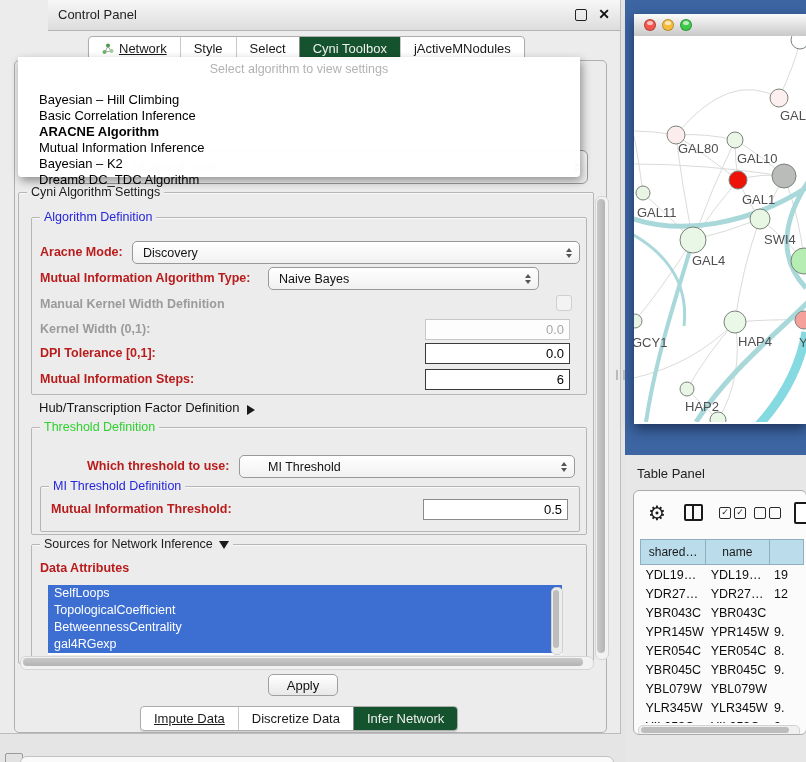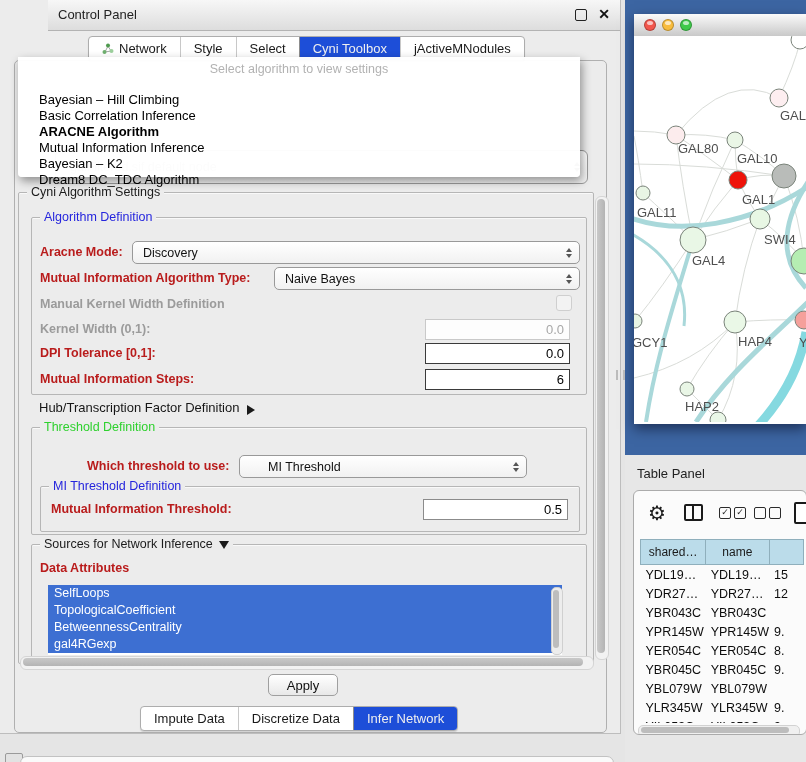--- a/index.html
+++ b/index.html
@@ -24,7 +24,7 @@
     height:23px; overflow:hidden; box-shadow:0 1px 1px rgba(0,0,0,0.12); }
   .segmented .seg { display:flex; align-items:center; gap:5px; padding:0 13px; font-size:13px;
     color:#1a1a1a; border-left:1px solid #c8c8c8; white-space:nowrap; }
-  .segmented .seg:first-child { border-left:none; }
+  .segmented .seg:first-child { border-left:none;text-decoration:underline; }
   .segmented .seg.sel { background:#1d4ed8; color:#efefef; border-left-color:#8d8d8d; }
   #top-tabs { position:absolute; left:88px; top:36px; }
   #bottom-tabs { position:absolute; left:140px; top:706px; }

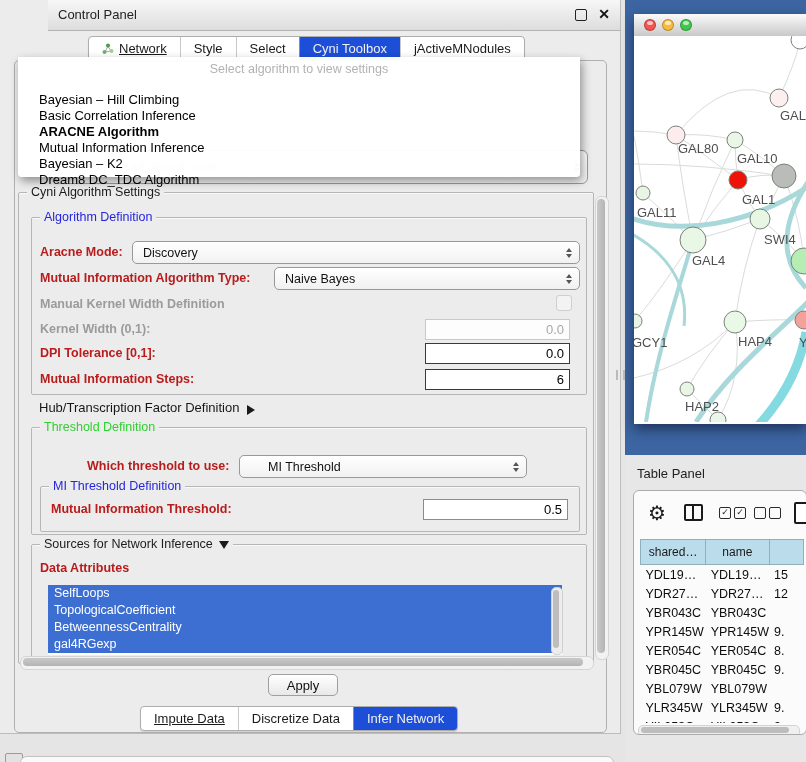--- a/index.html
+++ b/index.html
@@ -25,7 +25,7 @@
   .segmented .seg { display:flex; align-items:center; gap:5px; padding:0 13px; font-size:13px;
     color:#1a1a1a; border-left:1px solid #c8c8c8; white-space:nowrap; }
   .segmented .seg:first-child { border-left:none;text-decoration:underline; }
-  .segmented .seg.sel { background:#1d4ed8; color:#efefef; border-left-color:#8d8d8d; }
+  .segmented .seg.sel { background:#14532d; color:#efefef; border-left-color:#8d8d8d; }
   #top-tabs { position:absolute; left:88px; top:36px; }
   #bottom-tabs { position:absolute; left:140px; top:706px; }
 

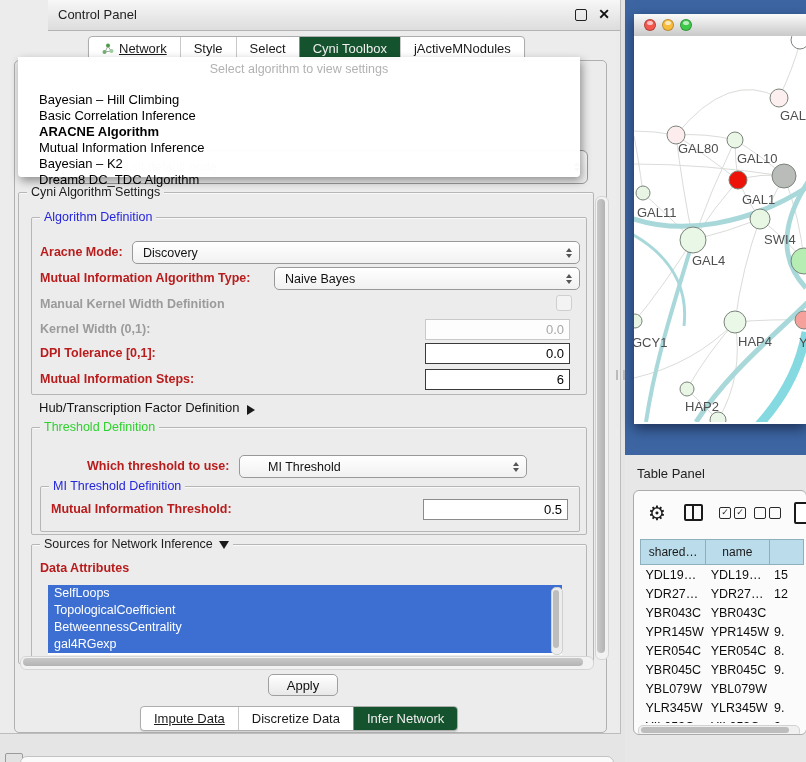--- a/index.html
+++ b/index.html
@@ -218,7 +218,7 @@
       </div>
 
       <span class="lbl" style="left:8px;top:53px;">Mutual Information Algorithm Type:</span>
-      <div class="combo" style="left:242px;top:49px;width:306px;">
+      <div class="combo" style="left:236px;top:49px;width:271px;">
         <span>Naive Bayes</span>
         <span class="stepper">
             <span class="tri-up"></span>

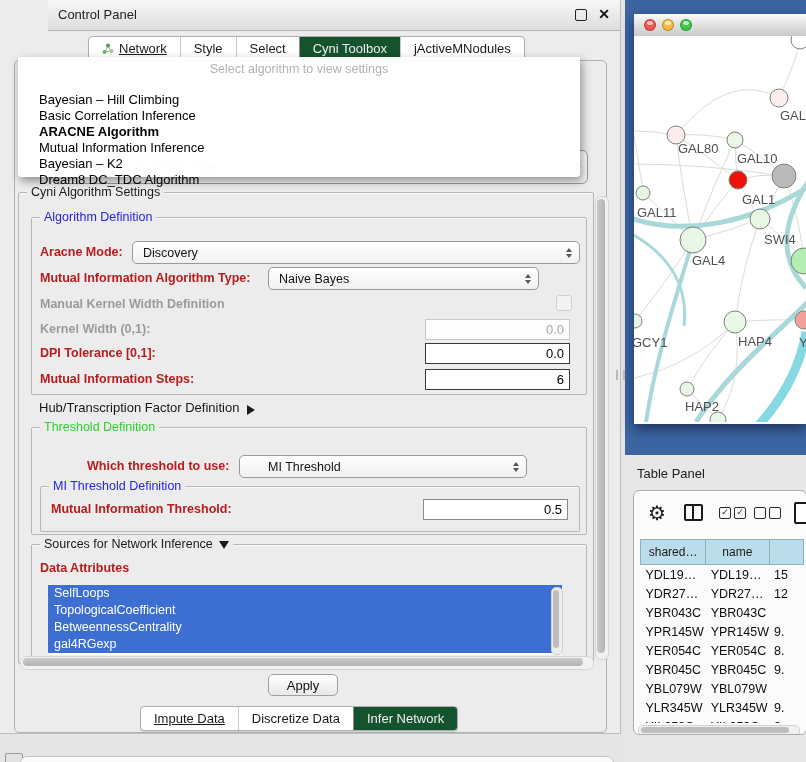--- a/index.html
+++ b/index.html
@@ -248,7 +248,7 @@
       <span class="gtitle green">Threshold Definition</span>
 
       <span class="lbl" style="left:55px;top:31px;">Which threshold to use:</span>
-      <div class="combo" style="left:207px;top:27px;width:288px;padding-left:28px;">
+      <div class="combo" style="left:207px;top:27px;width:336px;padding-left:28px;">
         <span>MI Threshold</span>
         <span class="stepper">
             <span class="tri-up"></span>

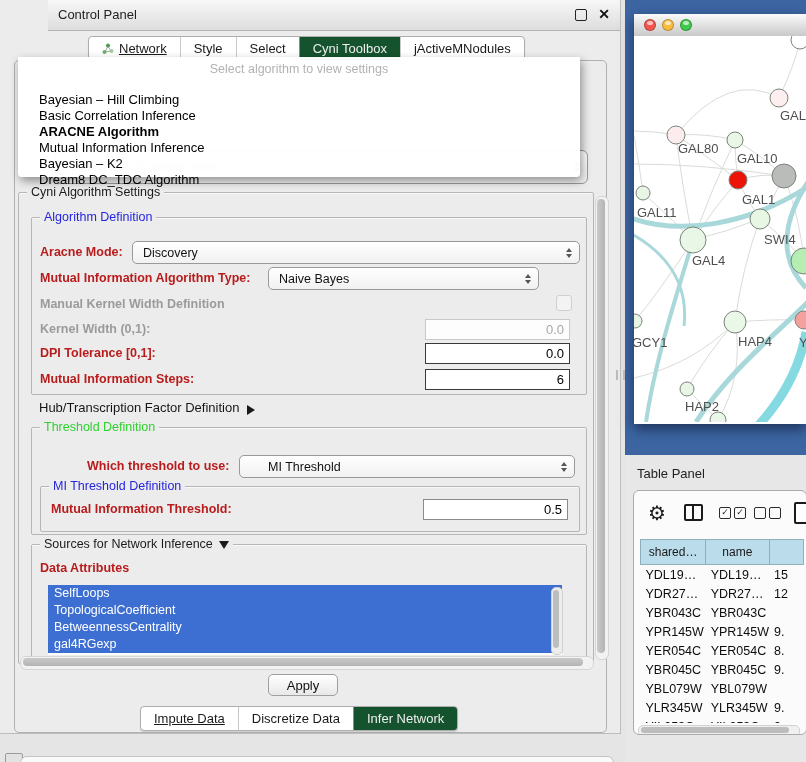--- a/index.html
+++ b/index.html
@@ -399,7 +399,7 @@
             <tr>
               <td style="width: 62px;">YDL19…</td>
               <td style="width: 57px;">YDL19…</td>
-              <td style="width: 45px;">15</td>
+              <td style="width: 45px;">19</td>
             </tr>
             <tr>
               <td style="width: 62px;">YDR27…</td>

